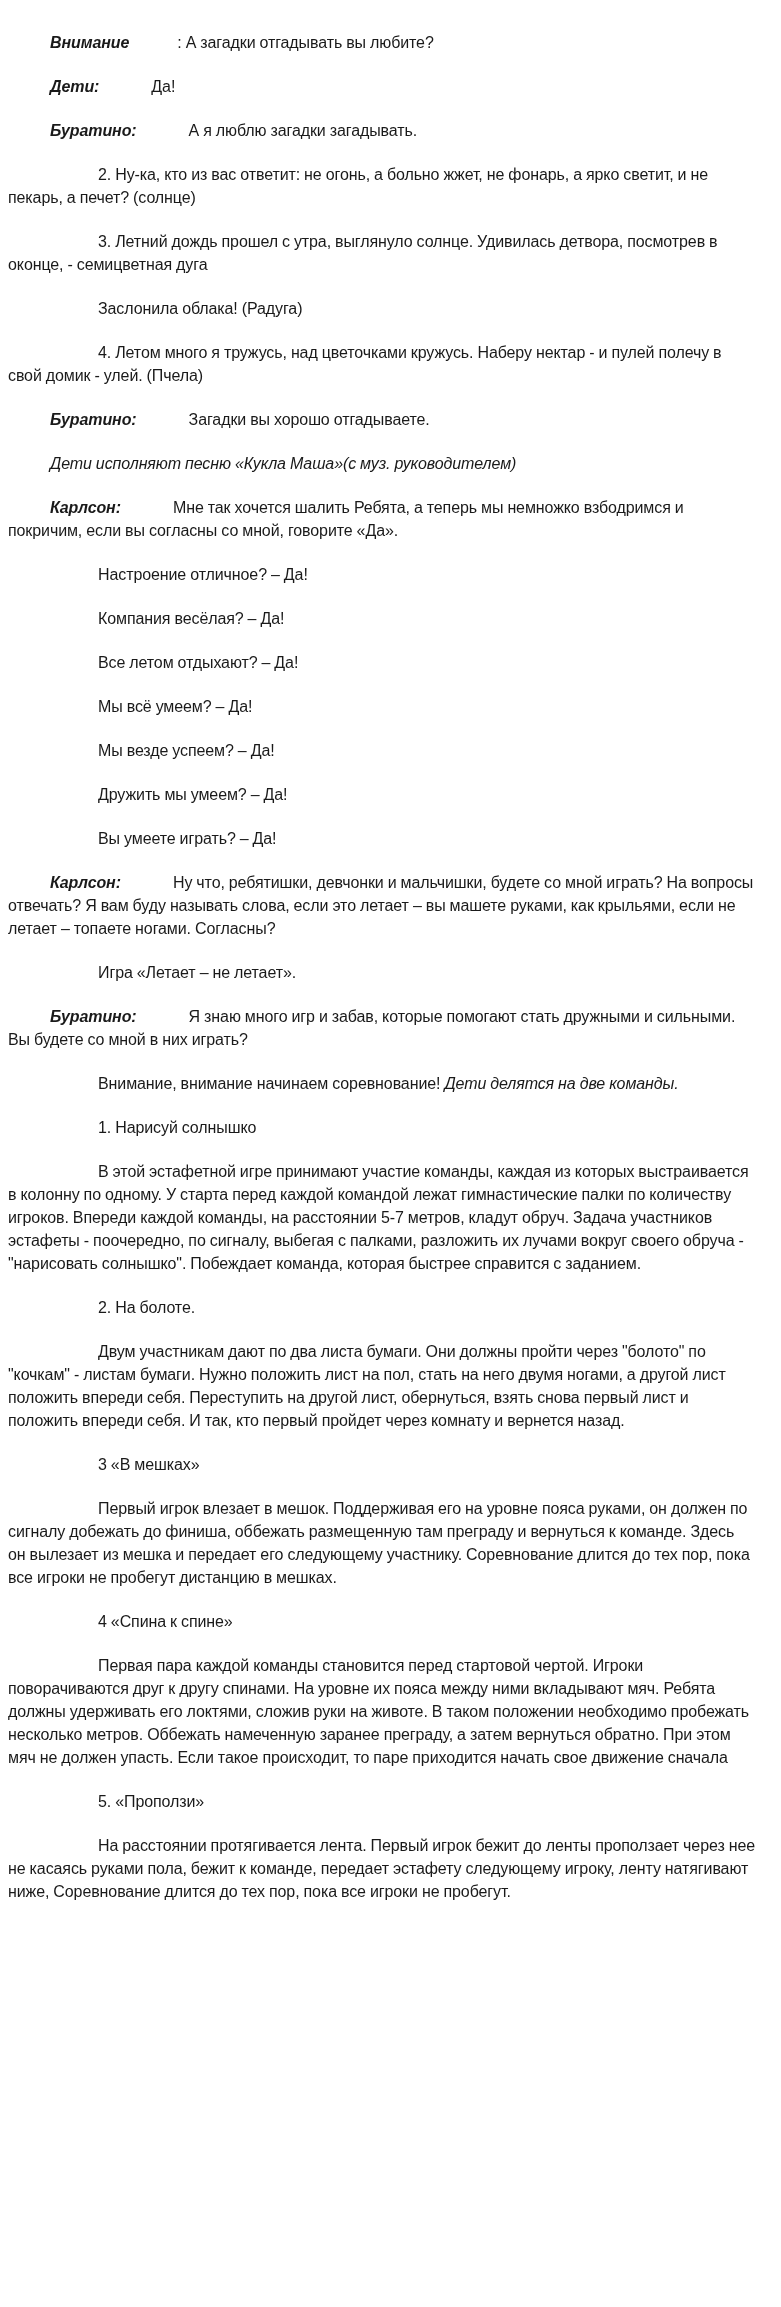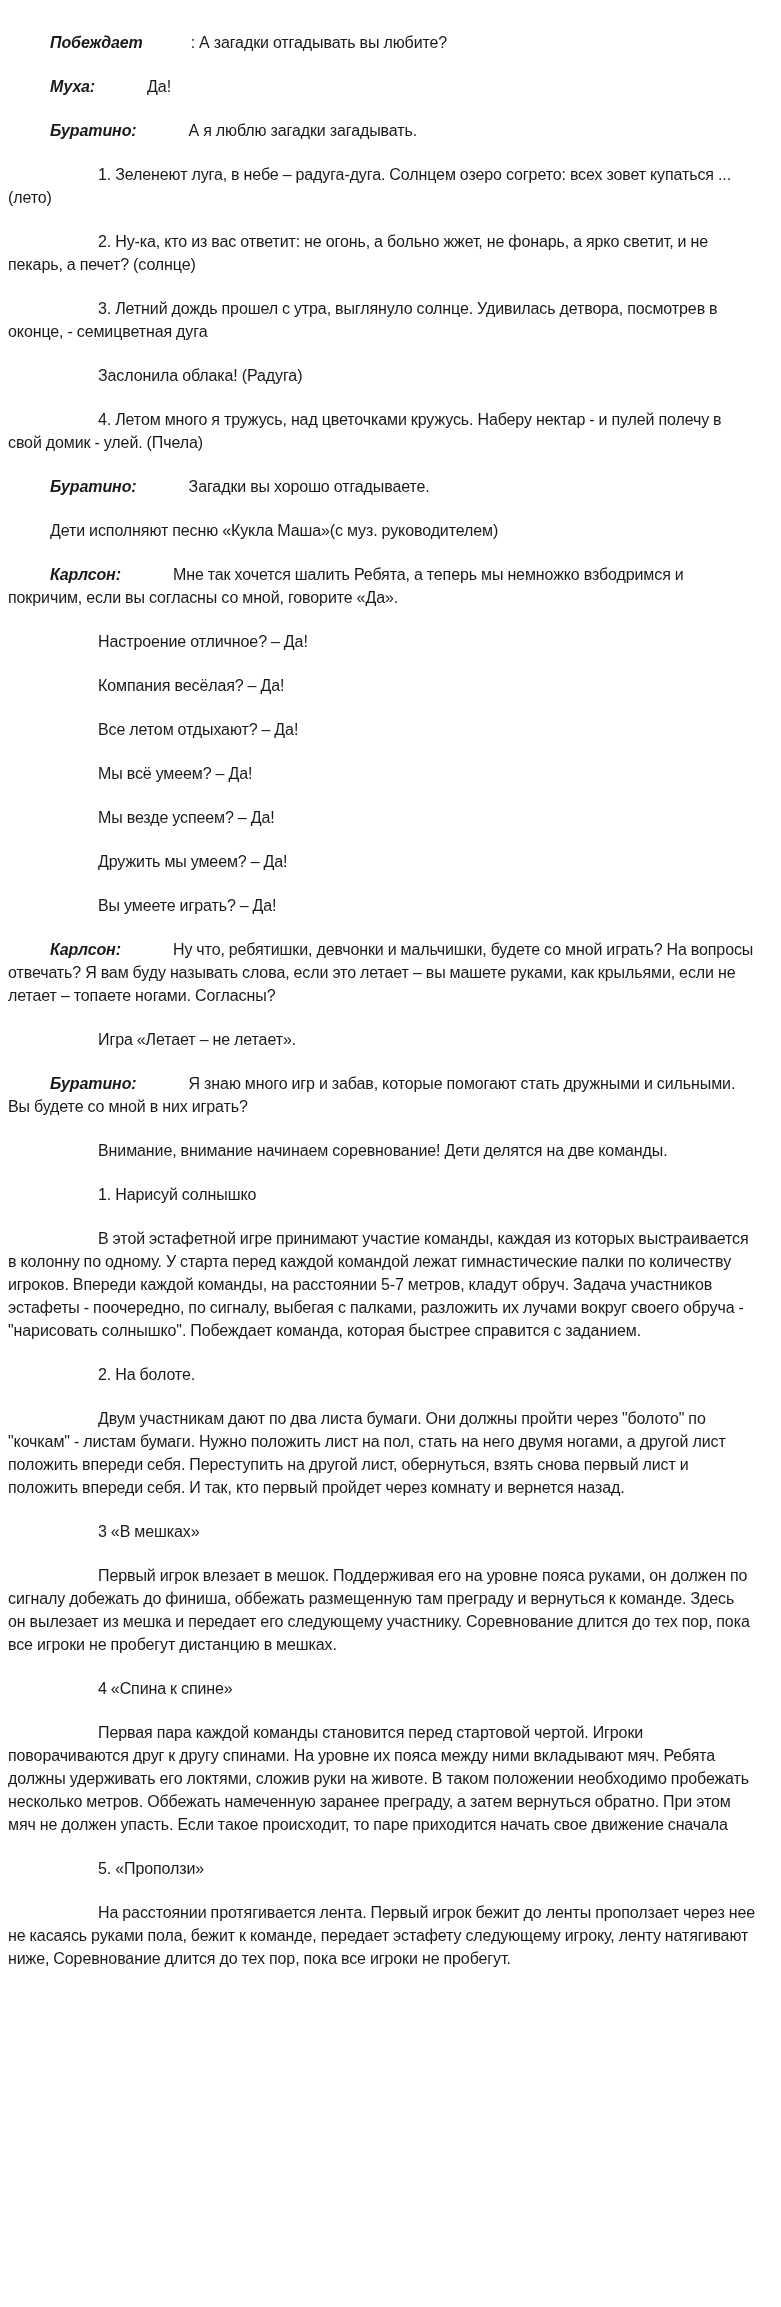--- a/index.html
+++ b/index.html
@@ -30,7 +30,7 @@
 
 <main class="page" style="background: rgb(255, 255, 255); color: rgb(26, 26, 26);">
   <div id="paragraph-list">
-      <p class="para"><span class="run-bold-italic">Побеждает</span><span class="run-normal">: А загадки отгадывать вы любите?</span></p>
+      <p class="para"><span class="run-bold-italic">Внимание</span><span class="run-normal">: А загадки отгадывать вы любите?</span></p>
       <p class="para"><span class="run-bold-italic">Муха:</span><span class="run-normal"> Да!</span></p>
       <p class="para"><span class="run-bold-italic">Буратино:</span><span class="run-normal"> А я люблю загадки загадывать.</span></p>
       <p class="para"><span class="run-normal">1. Зеленеют луга, в небе – радуга-дуга. Солнцем озеро согрето: всех зовет купаться ... (лето)</span></p>

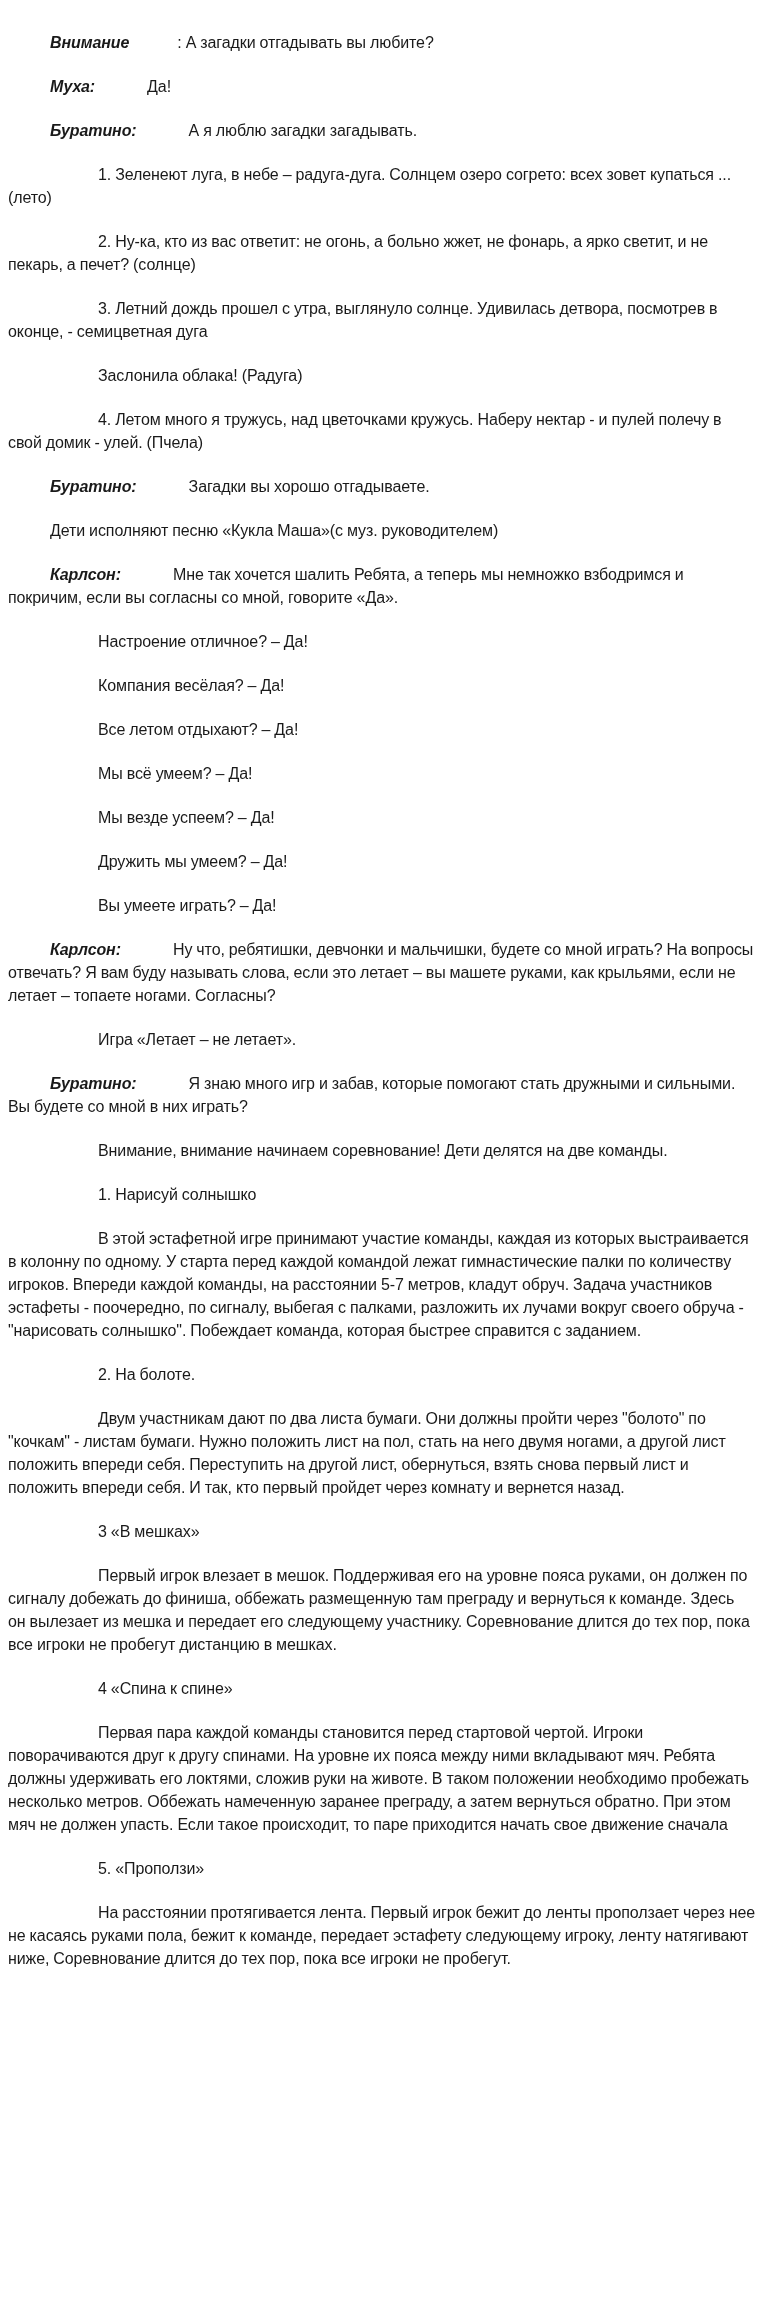--- a/index.html
+++ b/index.html
@@ -31,7 +31,7 @@
 <main class="page" style="background: rgb(255, 255, 255); color: rgb(26, 26, 26);">
   <div id="paragraph-list">
       <p class="para"><span class="run-bold-italic">Внимание</span><span class="run-normal">: А загадки отгадывать вы любите?</span></p>
-      <p class="para"><span class="run-bold-italic">Муха:</span><span class="run-normal"> Да!</span></p>
+      <p class="para"><span class="run-bold-italic">Дети:</span><span class="run-normal"> Да!</span></p>
       <p class="para"><span class="run-bold-italic">Буратино:</span><span class="run-normal"> А я люблю загадки загадывать.</span></p>
       <p class="para"><span class="run-normal">1. Зеленеют луга, в небе – радуга-дуга. Солнцем озеро согрето: всех зовет купаться ... (лето)</span></p>
       <p class="para"><span class="run-normal">2. Ну-ка, кто из вас ответит: не огонь, а больно жжет, не фонарь, а ярко светит, и не пекарь, а печет? (солнце)</span></p>

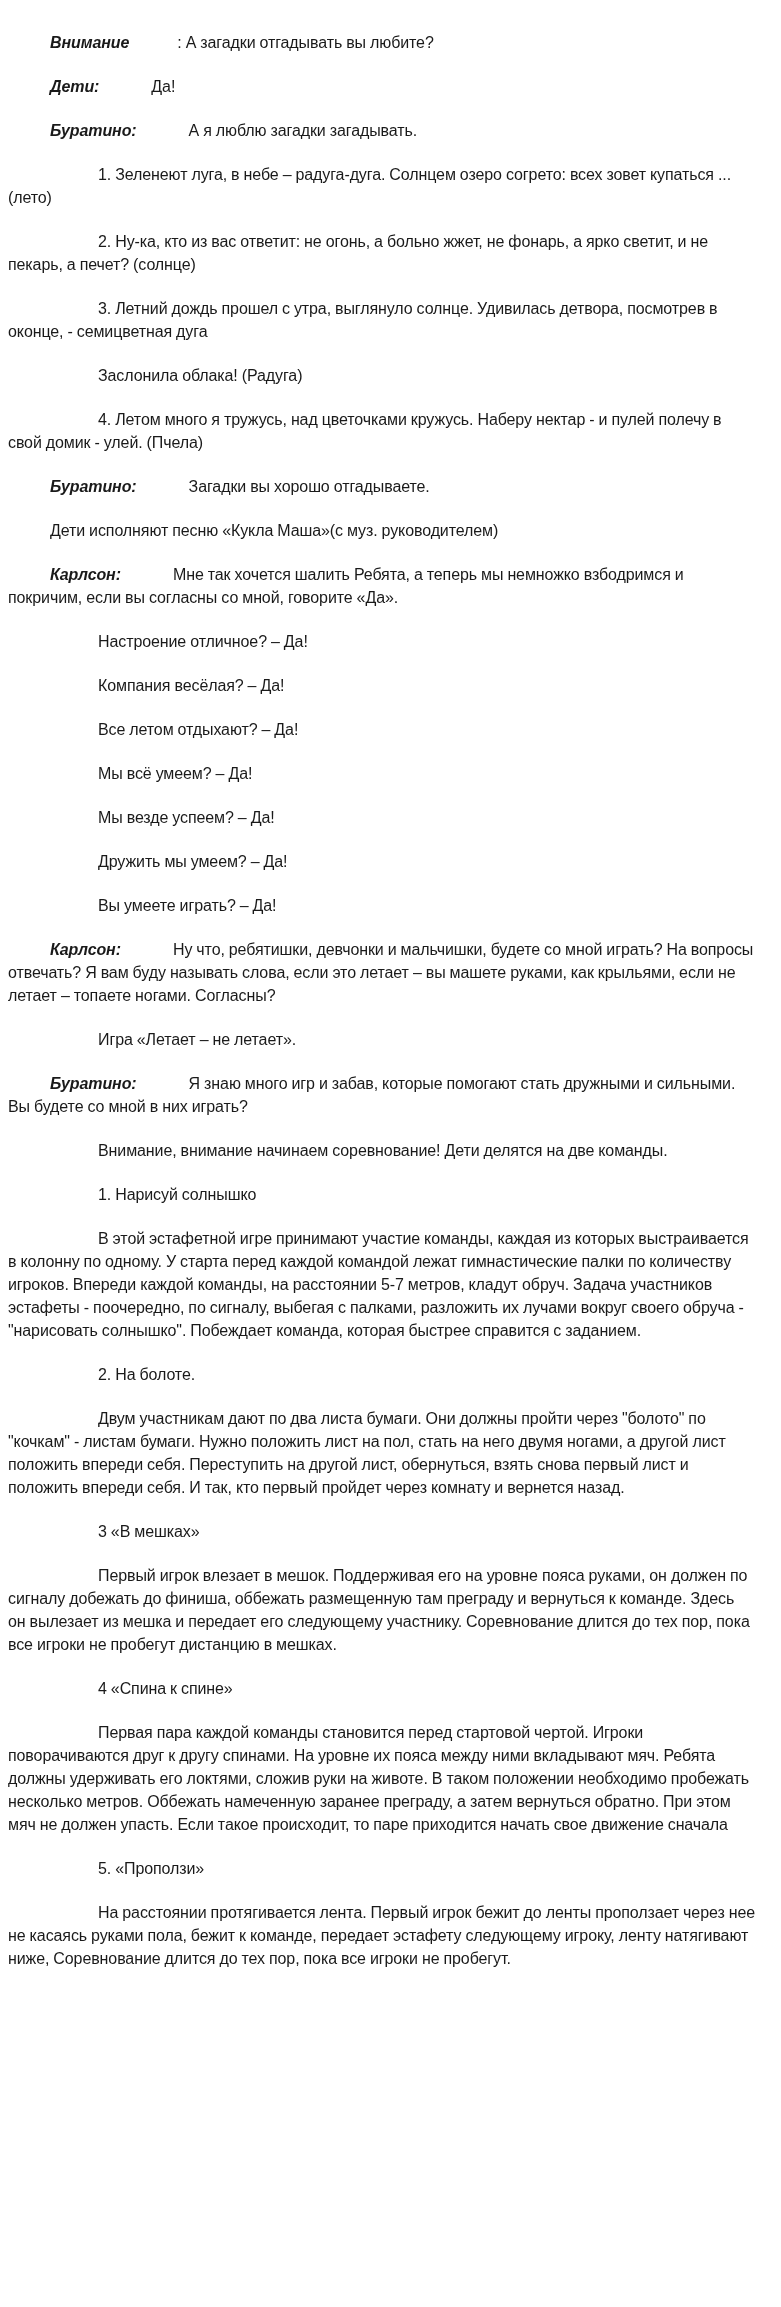--- a/index.html
+++ b/index.html
@@ -33,7 +33,6 @@
       <p class="para"><span class="run-bold-italic">Внимание</span><span class="run-normal">: А загадки отгадывать вы любите?</span></p>
       <p class="para"><span class="run-bold-italic">Дети:</span><span class="run-normal"> Да!</span></p>
       <p class="para"><span class="run-bold-italic">Буратино:</span><span class="run-normal"> А я люблю загадки загадывать.</span></p>
-      <p class="para"><span class="run-normal">1. Зеленеют луга, в небе – радуга-дуга. Солнцем озеро согрето: всех зовет купаться ... (лето)</span></p>
       <p class="para"><span class="run-normal">2. Ну-ка, кто из вас ответит: не огонь, а больно жжет, не фонарь, а ярко светит, и не пекарь, а печет? (солнце)</span></p>
       <p class="para"><span class="run-normal">3. Летний дождь прошел с утра, выглянуло солнце. Удивилась детвора, посмотрев в оконце, - семицветная дуга</span></p>
       <p class="para"><span class="run-normal">Заслонила облака! (Радуга)</span></p>

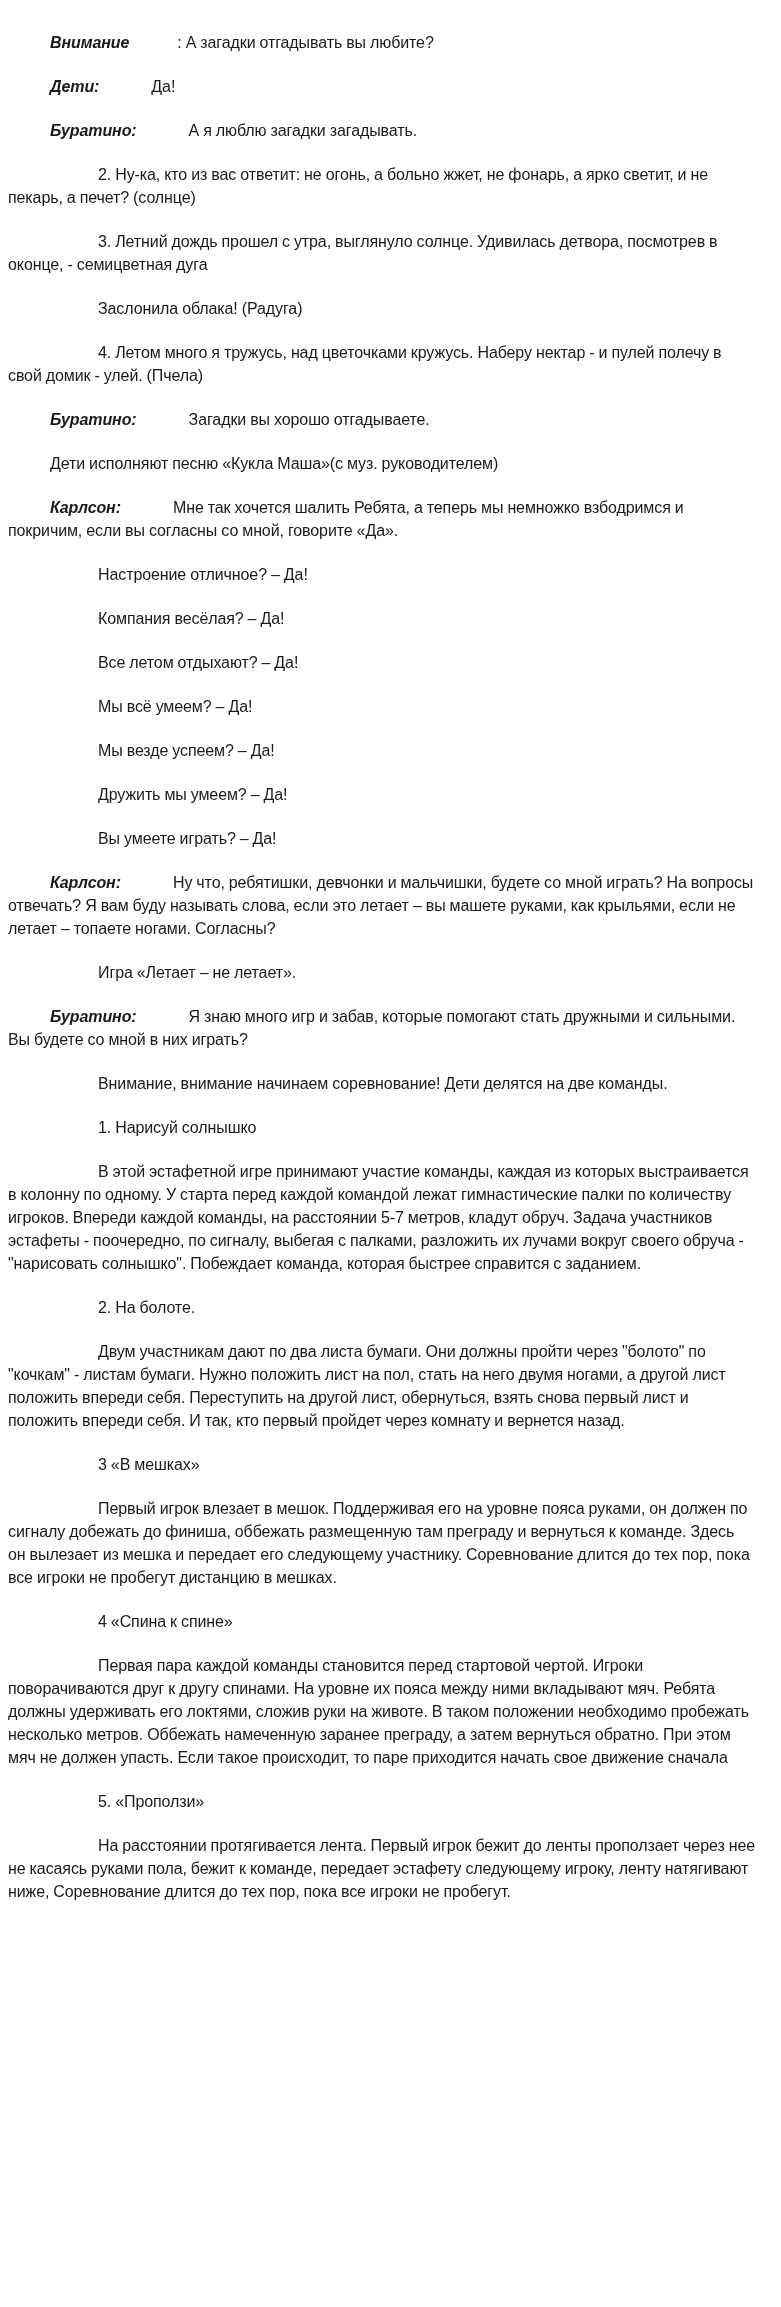--- a/index.html
+++ b/index.html
@@ -22,7 +22,7 @@
     word-spacing: -0.3px;
   }
   .run-normal { font-style: normal; font-weight: normal; padding-left: 48px; }
-  .run-italic { font-weight: normal; text-align: center; }
+  .run-italic { font-style: italic; font-weight: normal; text-align: center; }
   .run-bold-italic { font-style: italic; font-weight: bold; }
 </style>
 </head>

